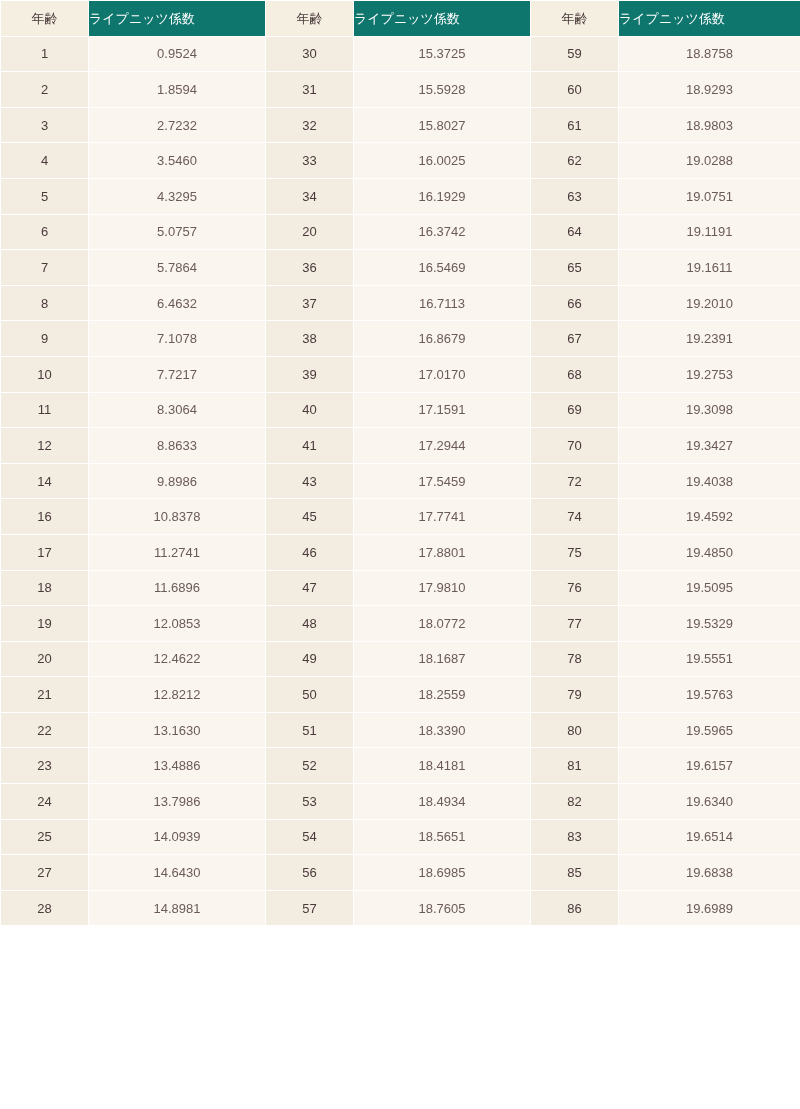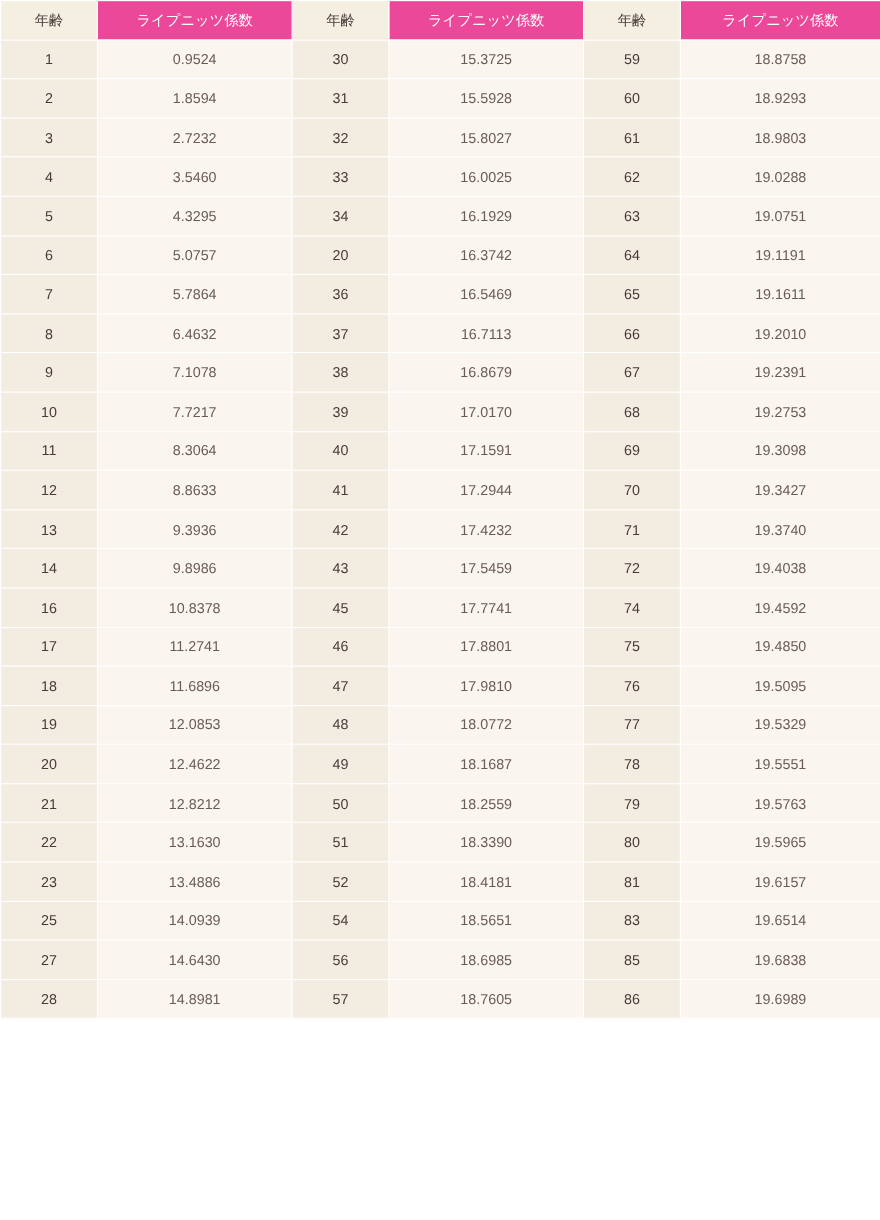--- a/index.html
+++ b/index.html
@@ -35,9 +35,9 @@
     font-size: 13.5px;
   }
   th.head-coef {
-    background: #ec4899;
+    background: #0f766e;
     color: #ffffff;
-    text-align: center;
+    text-align: left;
     font-size: 13.5px;
   }
   td.age {

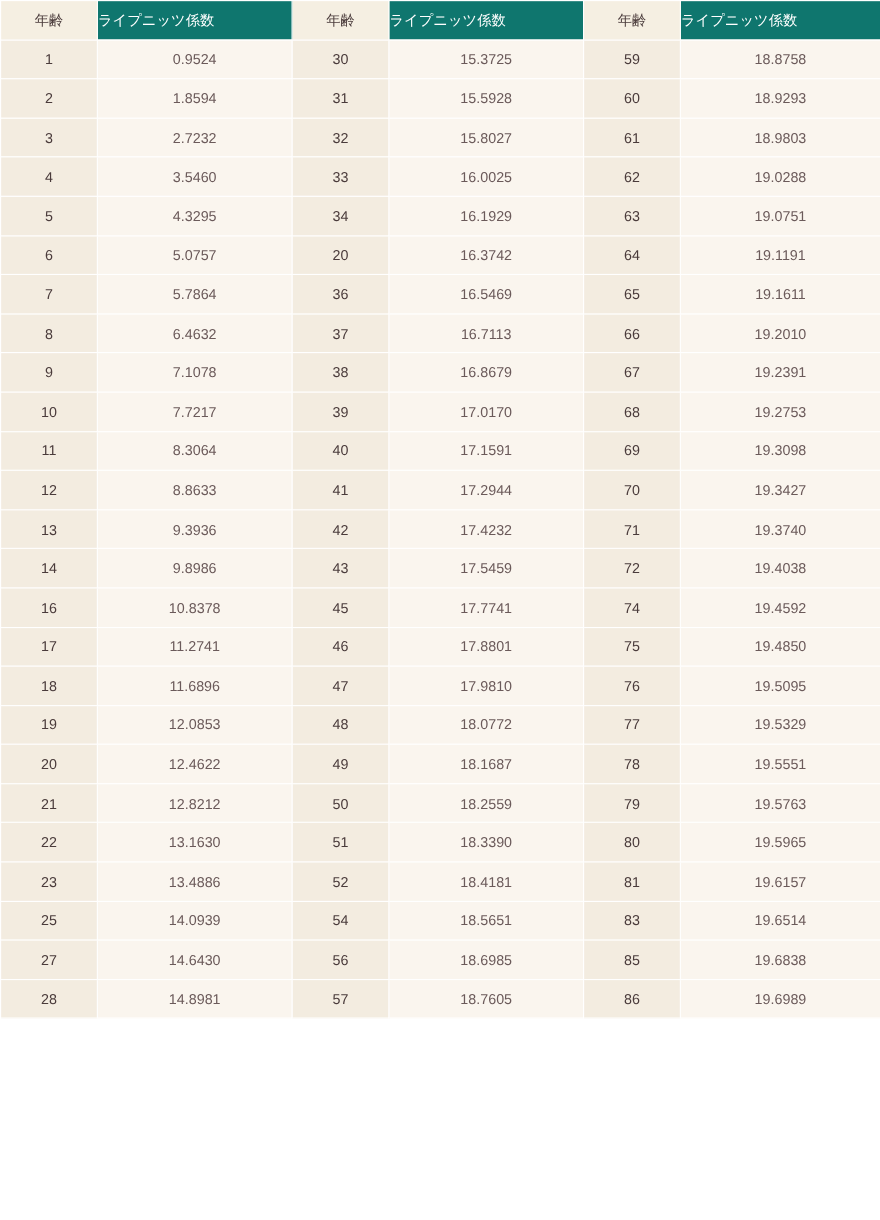--- a/index.html
+++ b/index.html
@@ -183,14 +183,6 @@
         <td class="coef">19.3427</td>
       </tr>
       <tr>
-        <td class="age">13</td>
-        <td class="coef">9.3936</td>
-        <td class="age">42</td>
-        <td class="coef">17.4232</td>
-        <td class="age">71</td>
-        <td class="coef">19.3740</td>
-      </tr>
-      <tr>
         <td class="age">14</td>
         <td class="coef">9.8986</td>
         <td class="age">43</td>

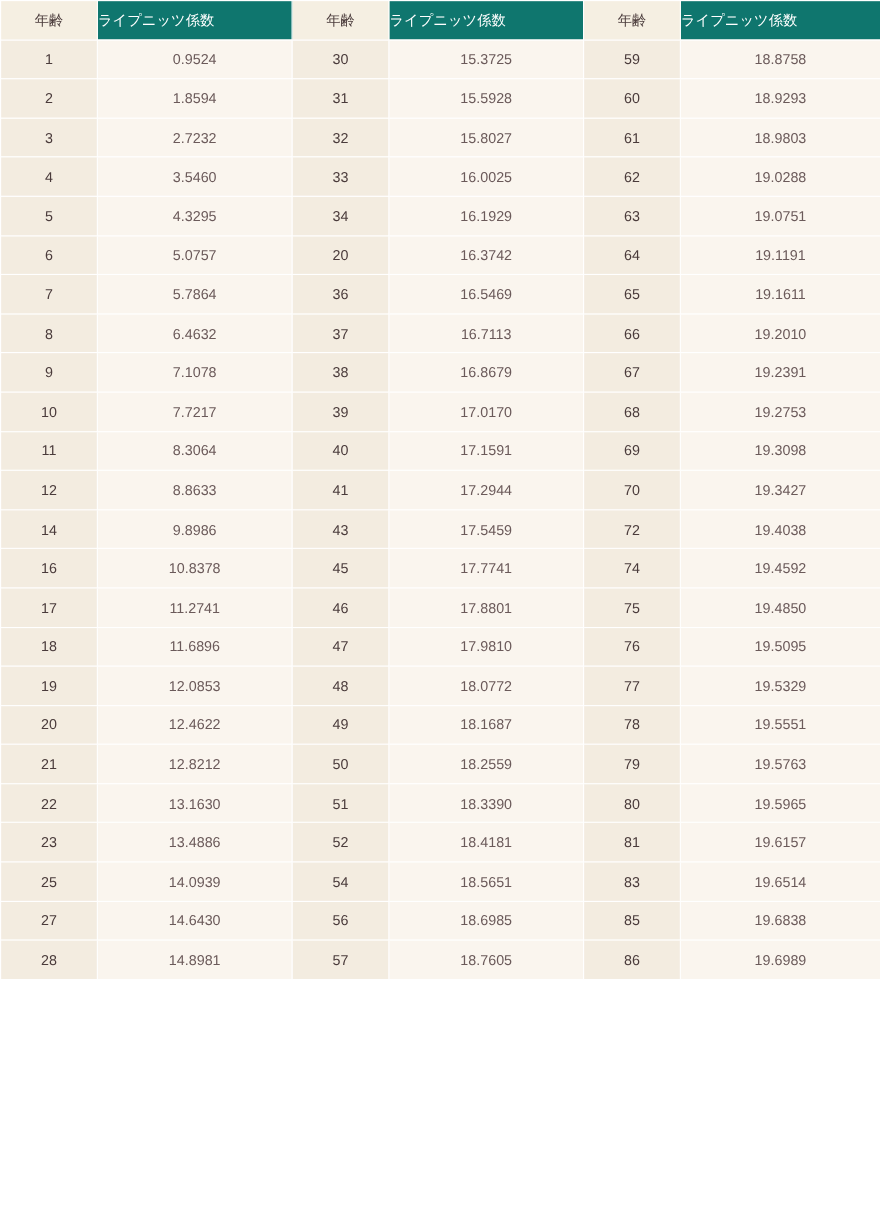--- a/index.html
+++ b/index.html
@@ -255,6 +255,14 @@
         <td class="coef">19.6157</td>
       </tr>
       <tr>
+        <td class="age">24</td>
+        <td class="coef">13.7986</td>
+        <td class="age">53</td>
+        <td class="coef">18.4934</td>
+        <td class="age">82</td>
+        <td class="coef">19.6340</td>
+      </tr>
+      <tr>
         <td class="age">25</td>
         <td class="coef">14.0939</td>
         <td class="age">54</td>

